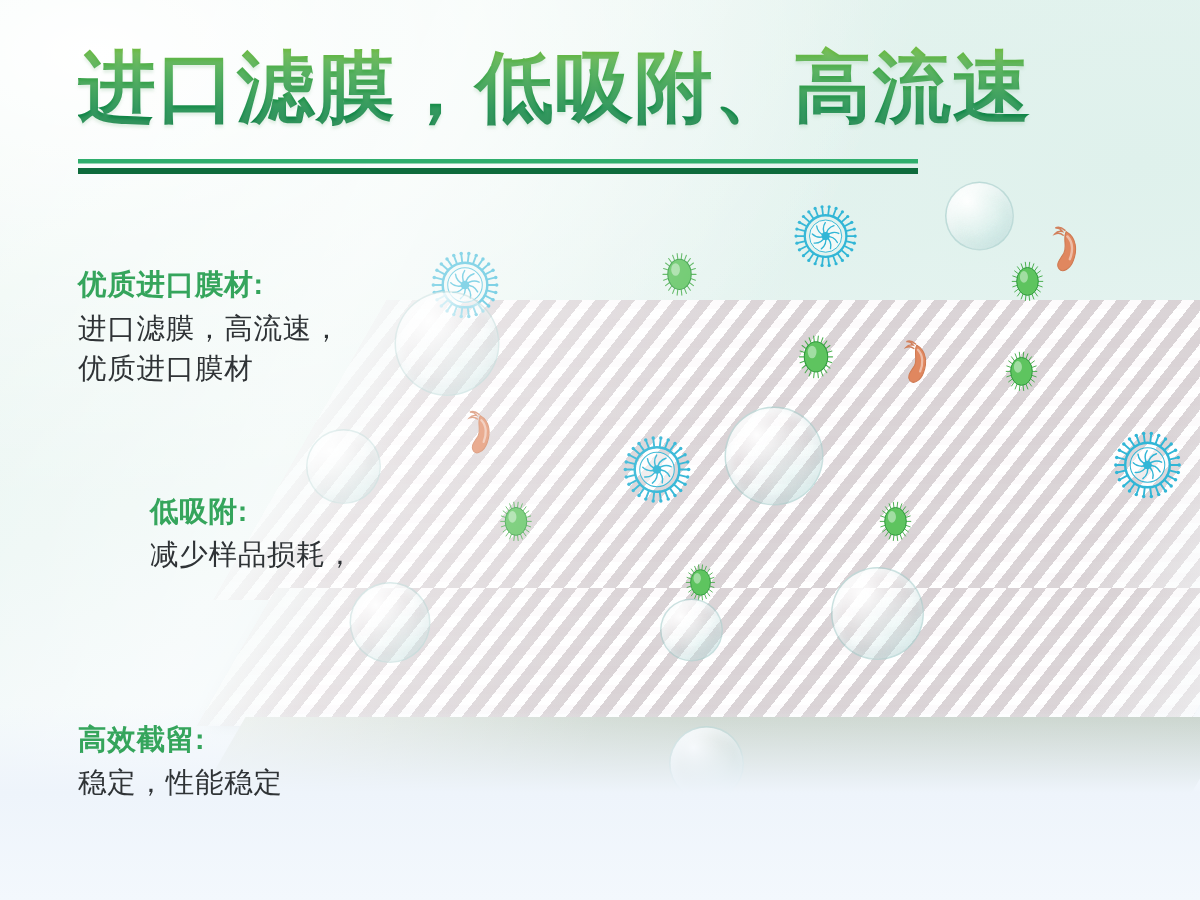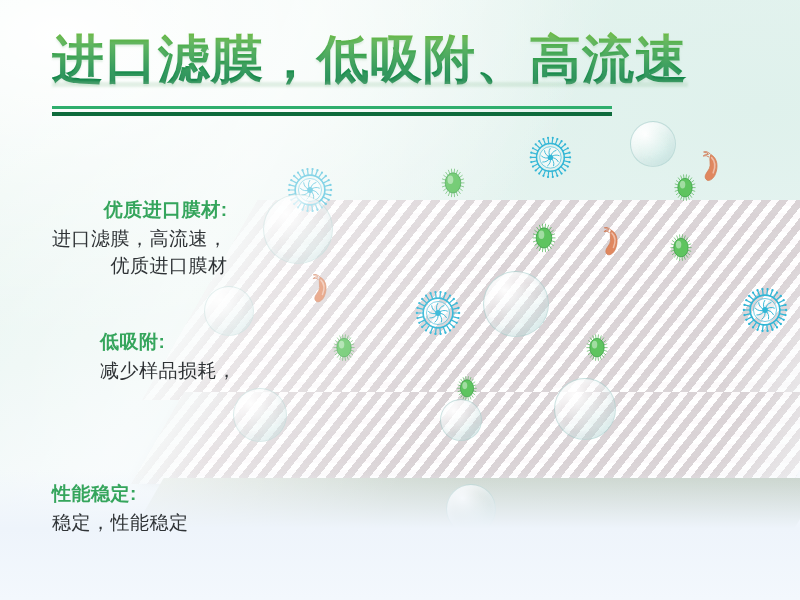--- a/index.html
+++ b/index.html
@@ -35,7 +35,6 @@
     -webkit-background-clip:text;background-clip:text;
     color:transparent;-webkit-text-fill-color:transparent;
     text-shadow:0 2px 2px rgba(150,200,160,.25);
-    text-decoration:underline;
   }
   #rule1{position:absolute;left:52px;top:106px;width:560px;height:3px;background:#2fae6d;}
   #rule2{position:absolute;left:52px;top:112px;width:560px;height:4px;background:#0e6b3c;}

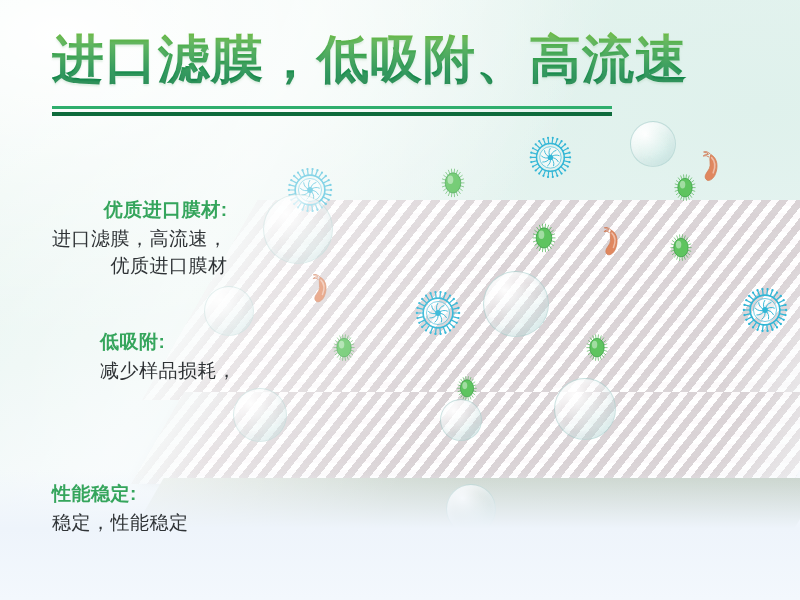--- a/index.html
+++ b/index.html
@@ -48,7 +48,7 @@
   .bbody{
     color:#2f3336;font-size:19px;line-height:27px;letter-spacing:.5px;white-space:nowrap;
   }
-  #block1{top:197px;text-align:right;}
+  #block1{top:178px;}
   #block2{top:329px;margin-left:48px;}
   #block3{top:481px;}
 

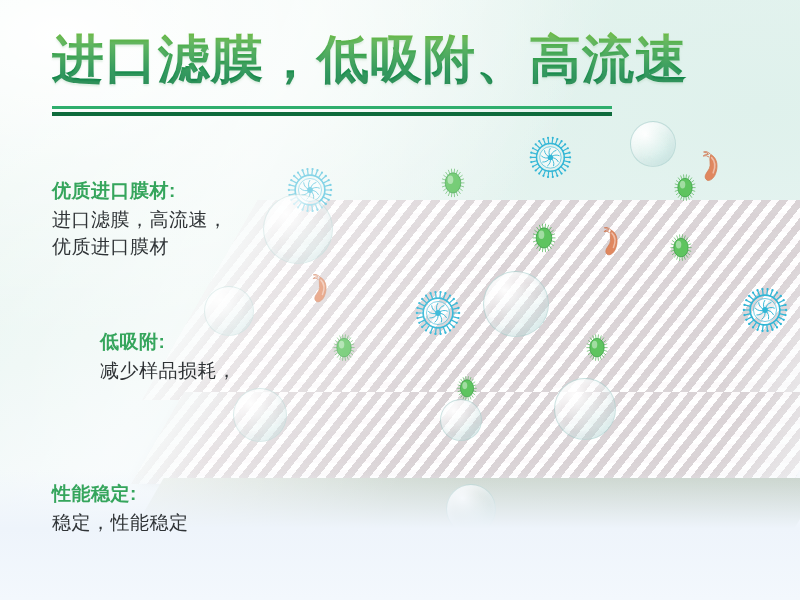--- a/index.html
+++ b/index.html
@@ -640,7 +640,7 @@
   </div>
 
   <div class="block" id="block3">
-    <div class="bhead">性能稳定:</div>
+    <div class="bhead">高效截留:</div>
     <div class="bbody">稳定，性能稳定</div>
   </div>
 

